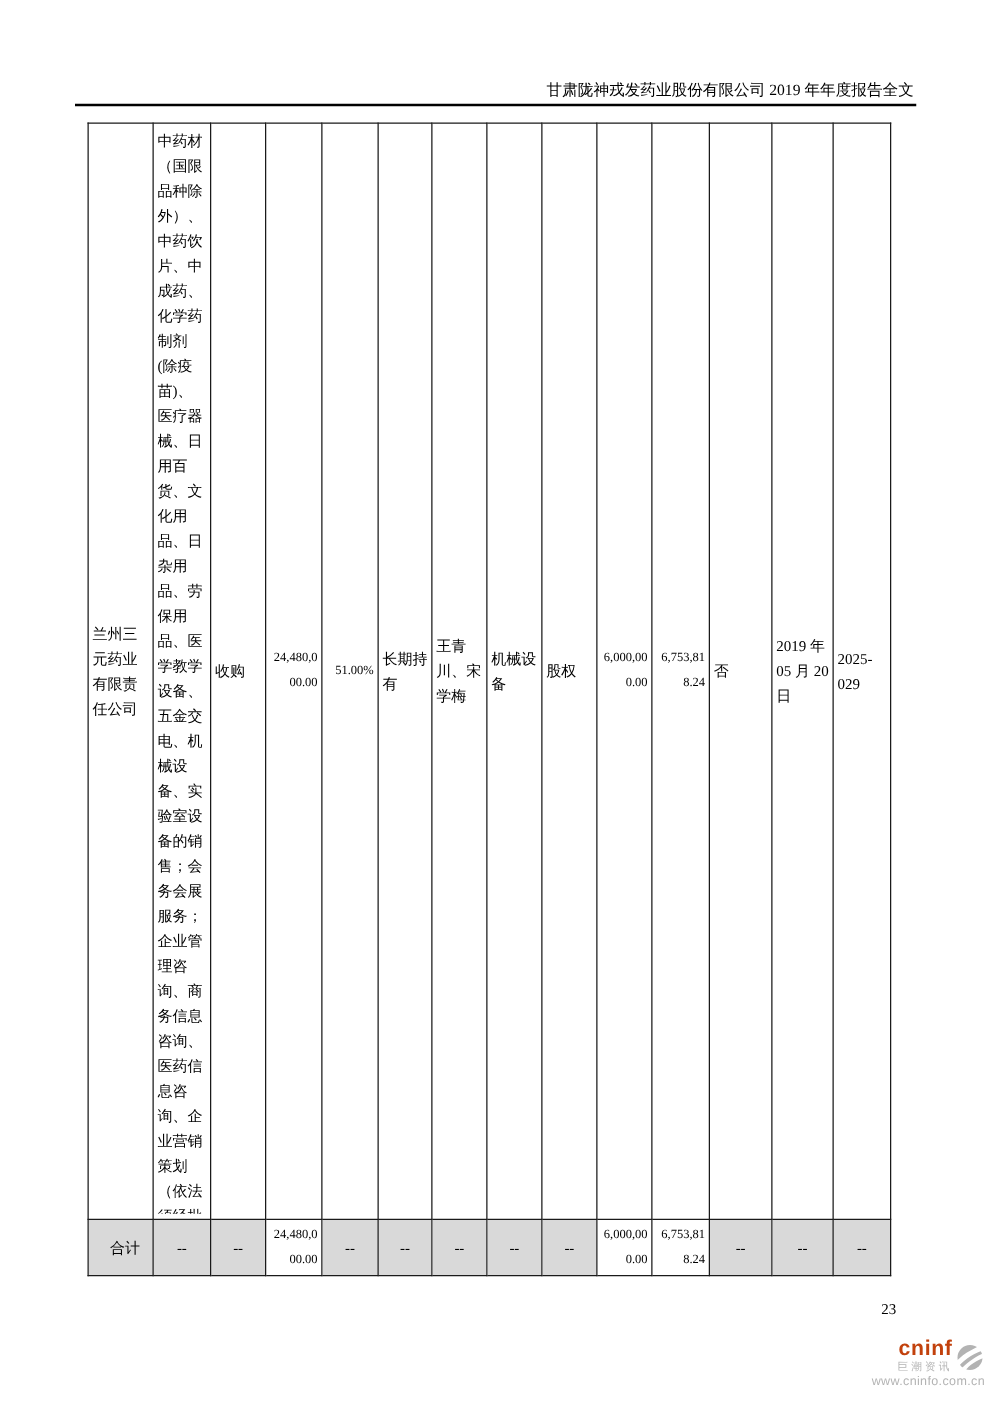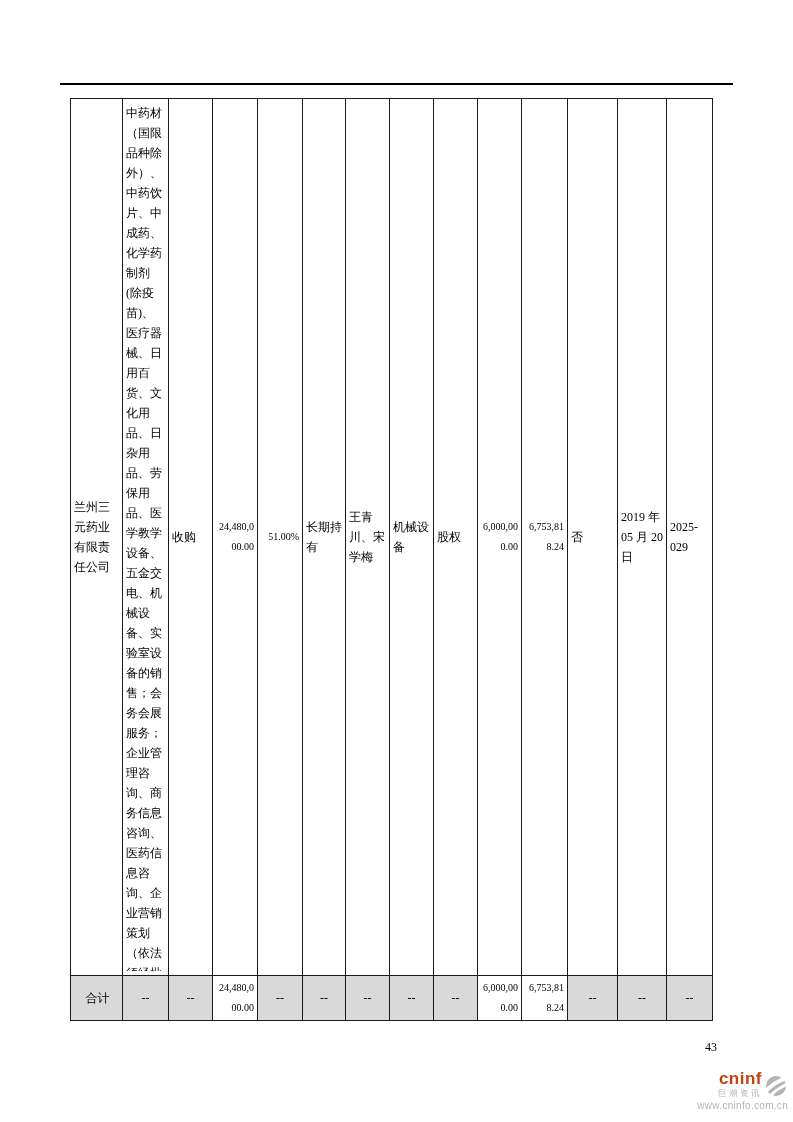--- a/index.html
+++ b/index.html
@@ -44,6 +44,7 @@
 
 <div class="page">
 
+  <div class="title">甘肃陇神戎发药业股份有限公司 2019 年年度报告全文</div>
   <div class="rule"></div>
 
   <table class="rpt">

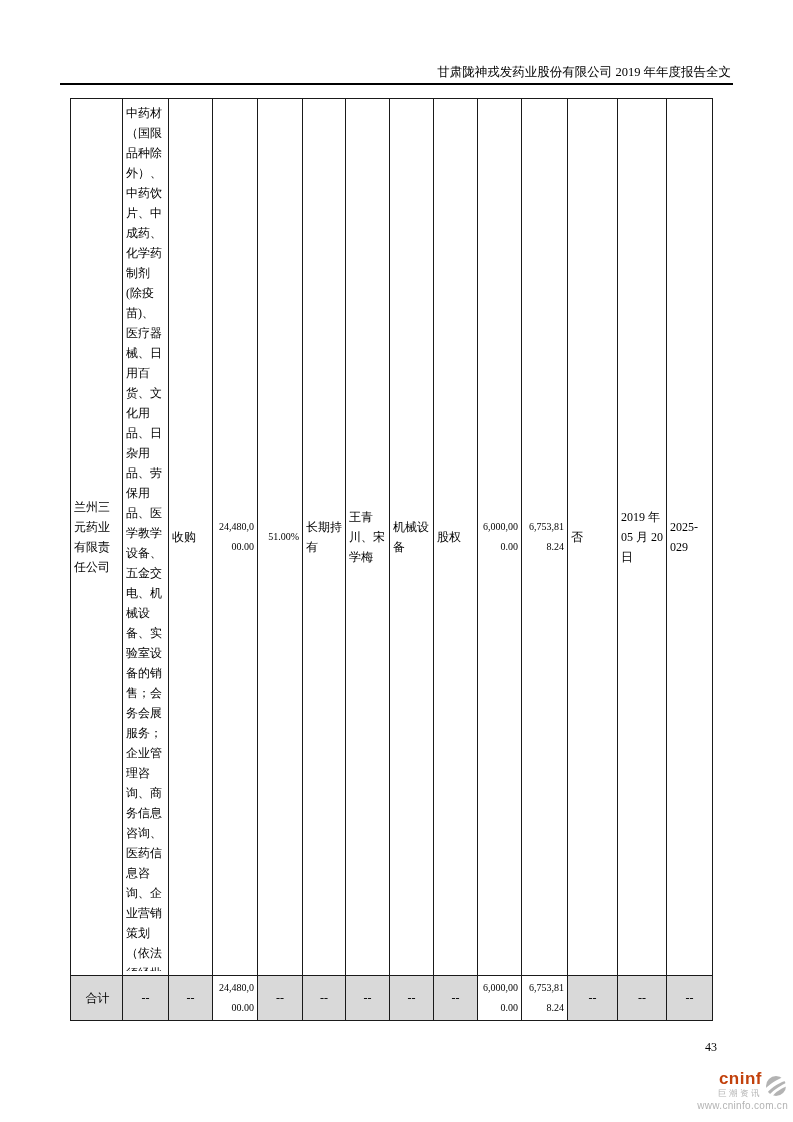--- a/index.html
+++ b/index.html
@@ -24,7 +24,7 @@
   td.idx{word-break:break-all;}
   tr.total{height:45px;}
   tr.total td{background:#d9d9d9;text-align:center;line-height:20px;}
-  tr.total td.label{text-align:center;padding-left:5px;}
+  tr.total td.label{text-align:left;padding-left:17px;}
   tr.total td.white{background:#ffffff;}
   tr.total td.num{text-align:right;}
   .pagenum{position:absolute;top:1040px;right:76px;font-size:12px;}

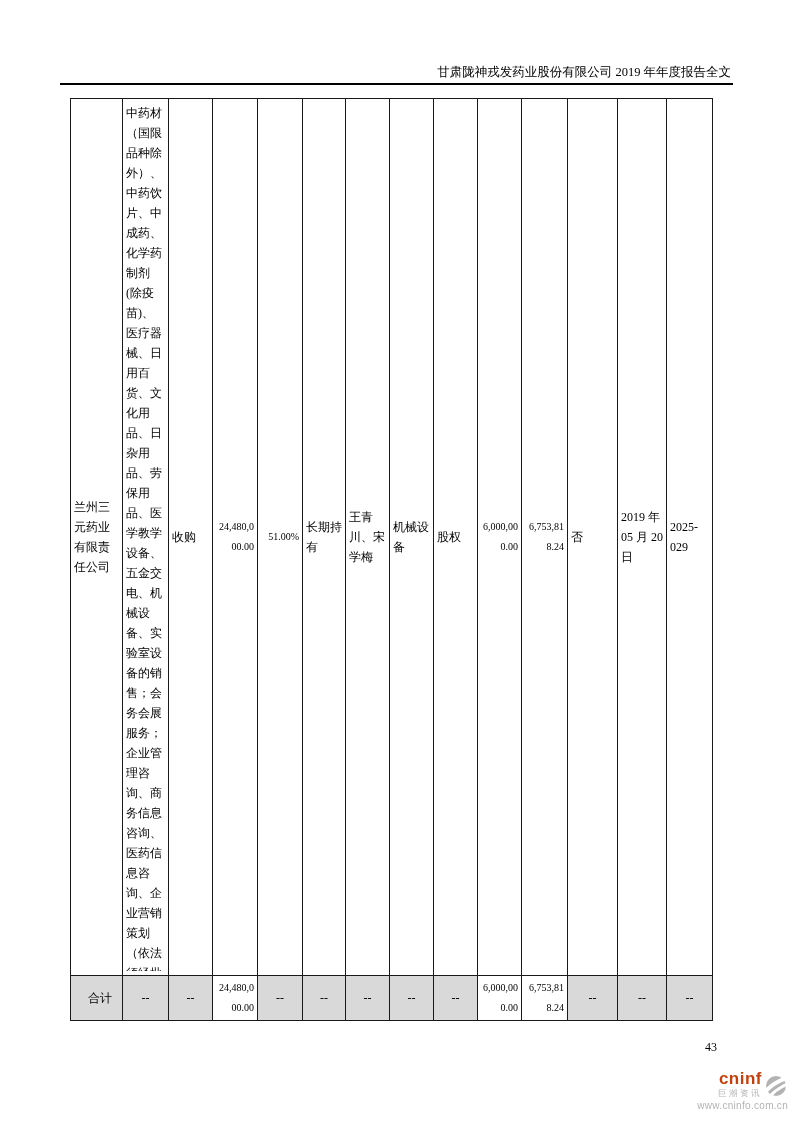--- a/index.html
+++ b/index.html
@@ -102,7 +102,7 @@
     </tbody>
   </table>
 
-  <div class="pagenum">43</div>
+  <div class="pagenum">23</div>
 
   <div class="logo">
     <div class="logo-top">

